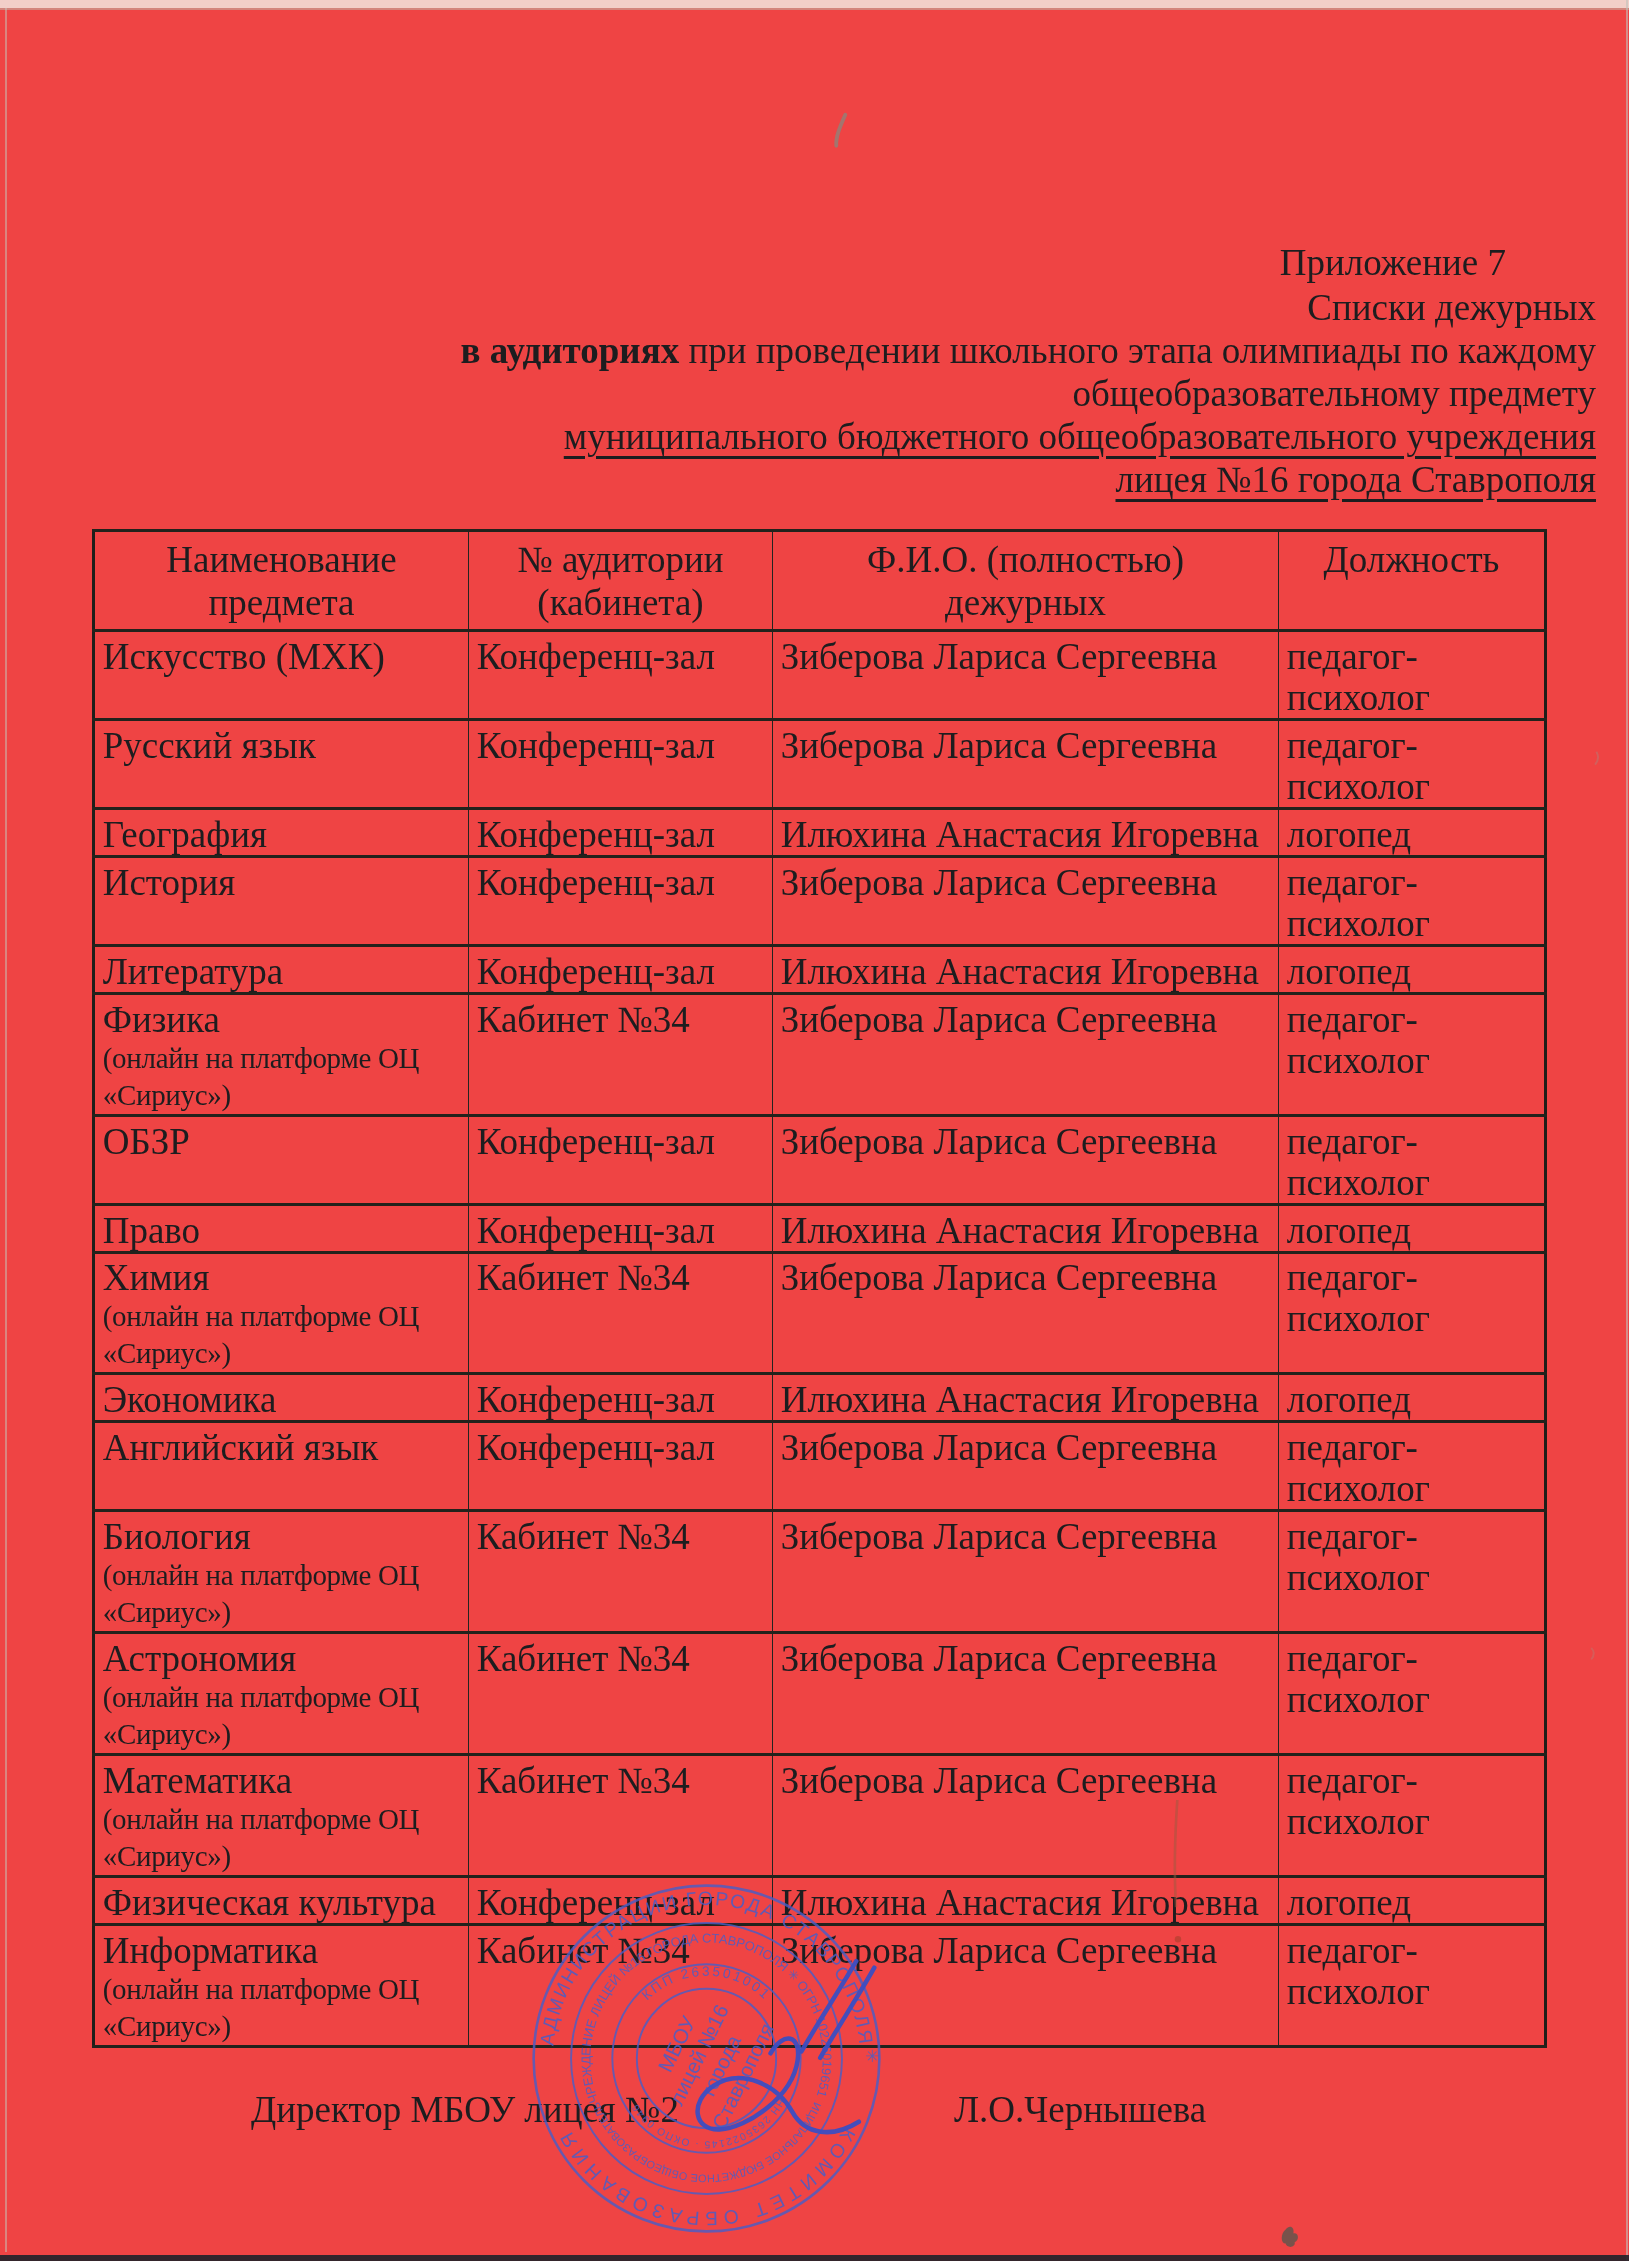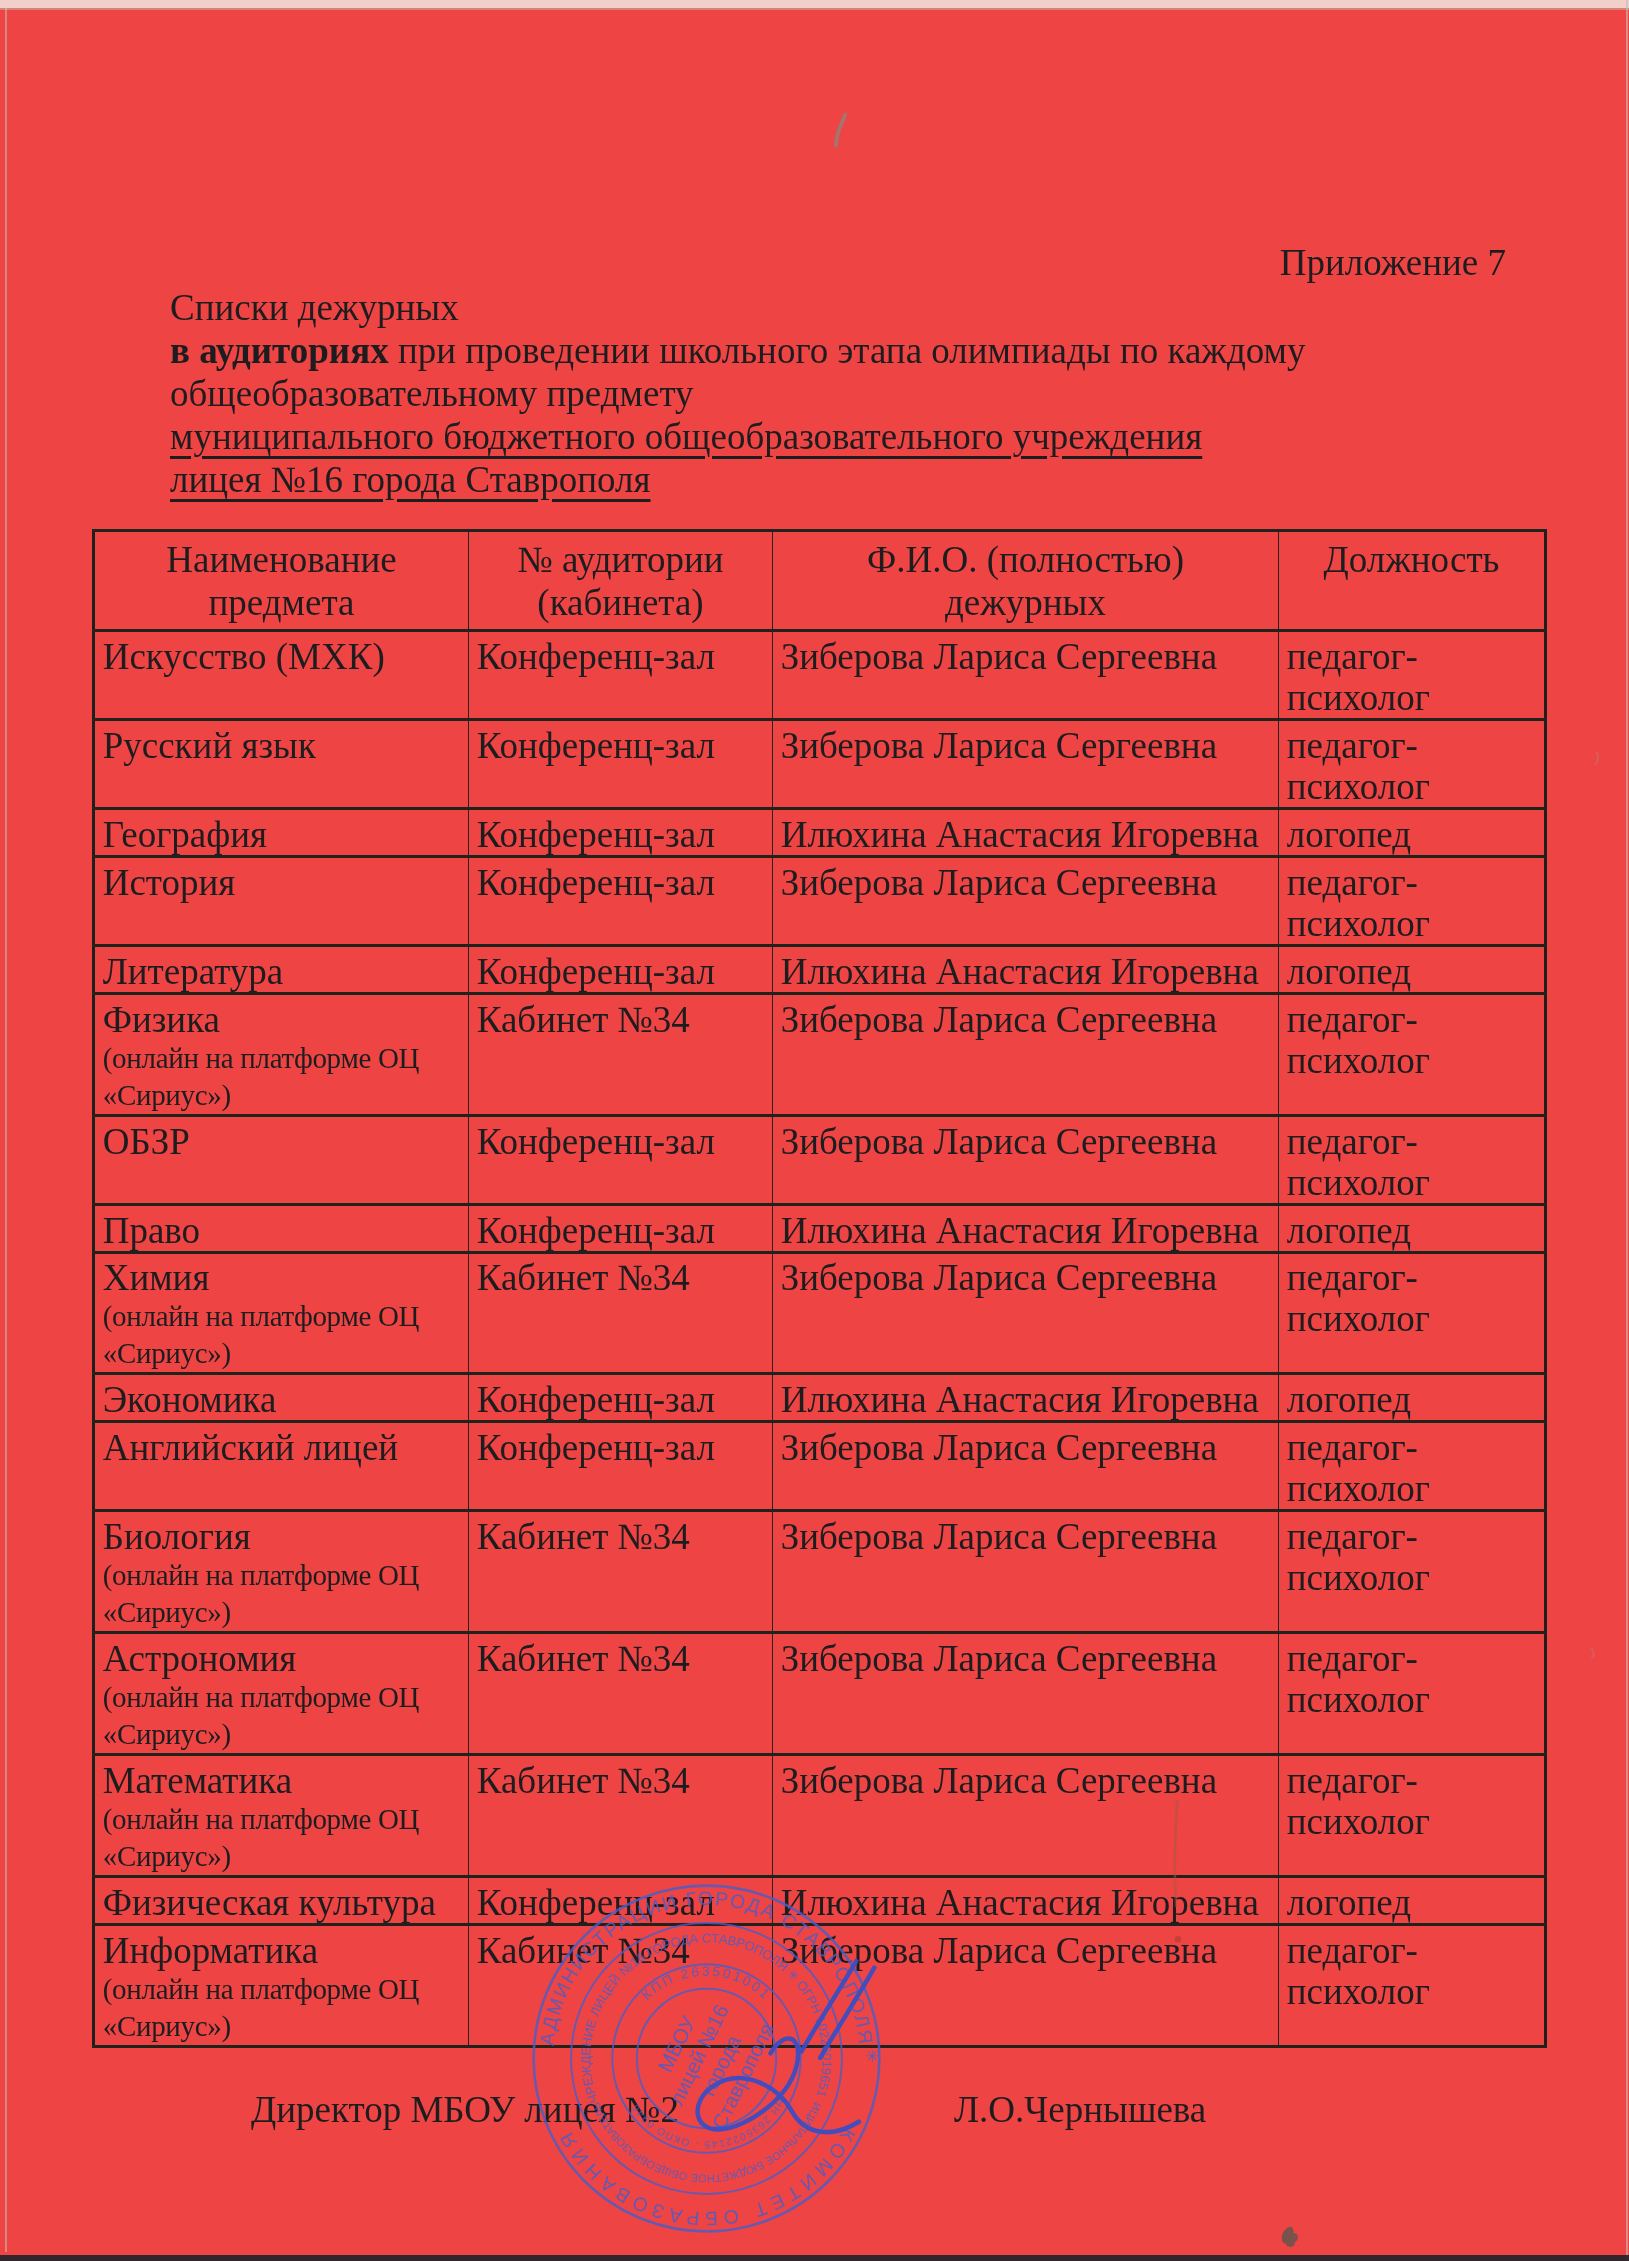--- a/index.html
+++ b/index.html
@@ -17,7 +17,7 @@
   .edge-bottom{left:0;bottom:0;width:100%;height:6.4px;background:#23232a;opacity:.92;}
   
   .appendix{position:absolute;top:241px;right:124px;font-size:37px;}
-  .head{position:absolute;left:170px;top:286px;width:1426px;text-align:left;
+  .head{position:absolute;left:170px;top:286px;width:1426px;text-align:right;
         font-size:37px;line-height:43px;}
   .head .u{text-decoration:underline;text-decoration-thickness:2.6px;text-underline-offset:7px;}
   

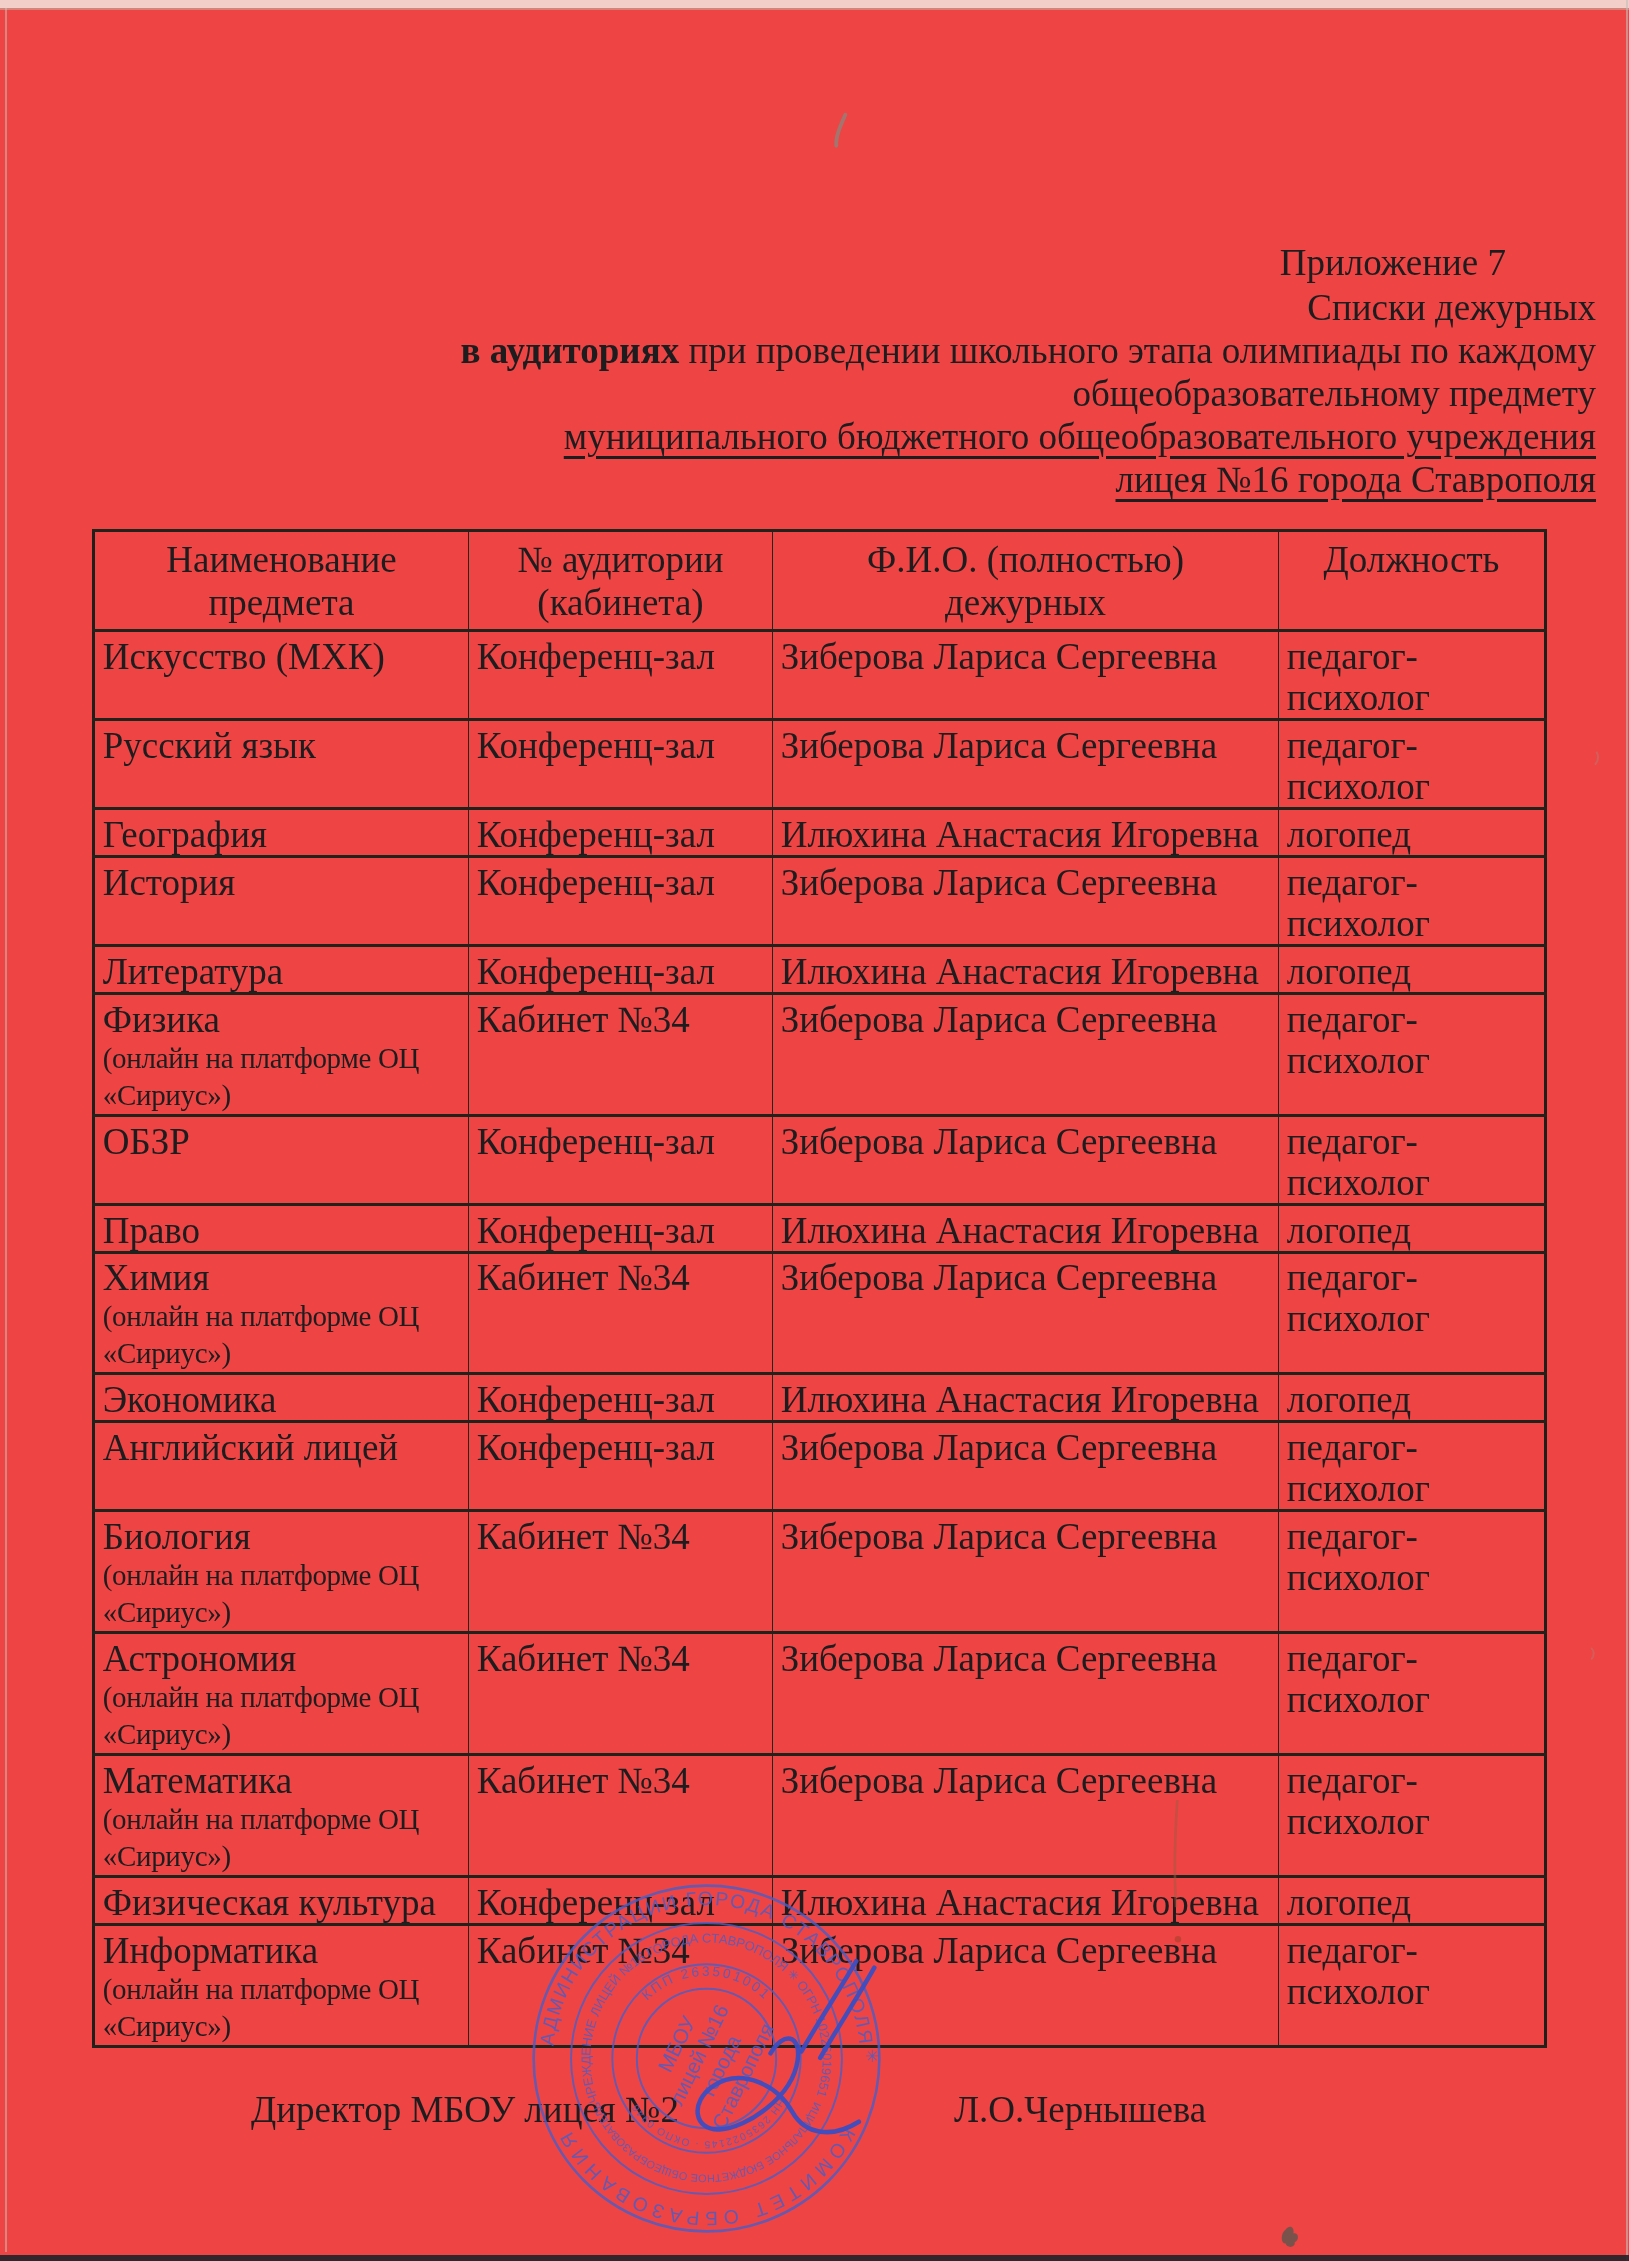--- a/index.html
+++ b/index.html
@@ -159,7 +159,7 @@
     </tr>
 
     <tr class="tall">
-      <td class="c-subject"><span class="subj">Английский лицей</span></td>
+      <td class="c-subject"><span class="subj">Английский язык</span></td>
       <td class="c-room">Конференц-зал</td>
       <td class="c-name">Зиберова Лариса Сергеевна</td>
       <td class="c-pos">педагог-психолог</td>

